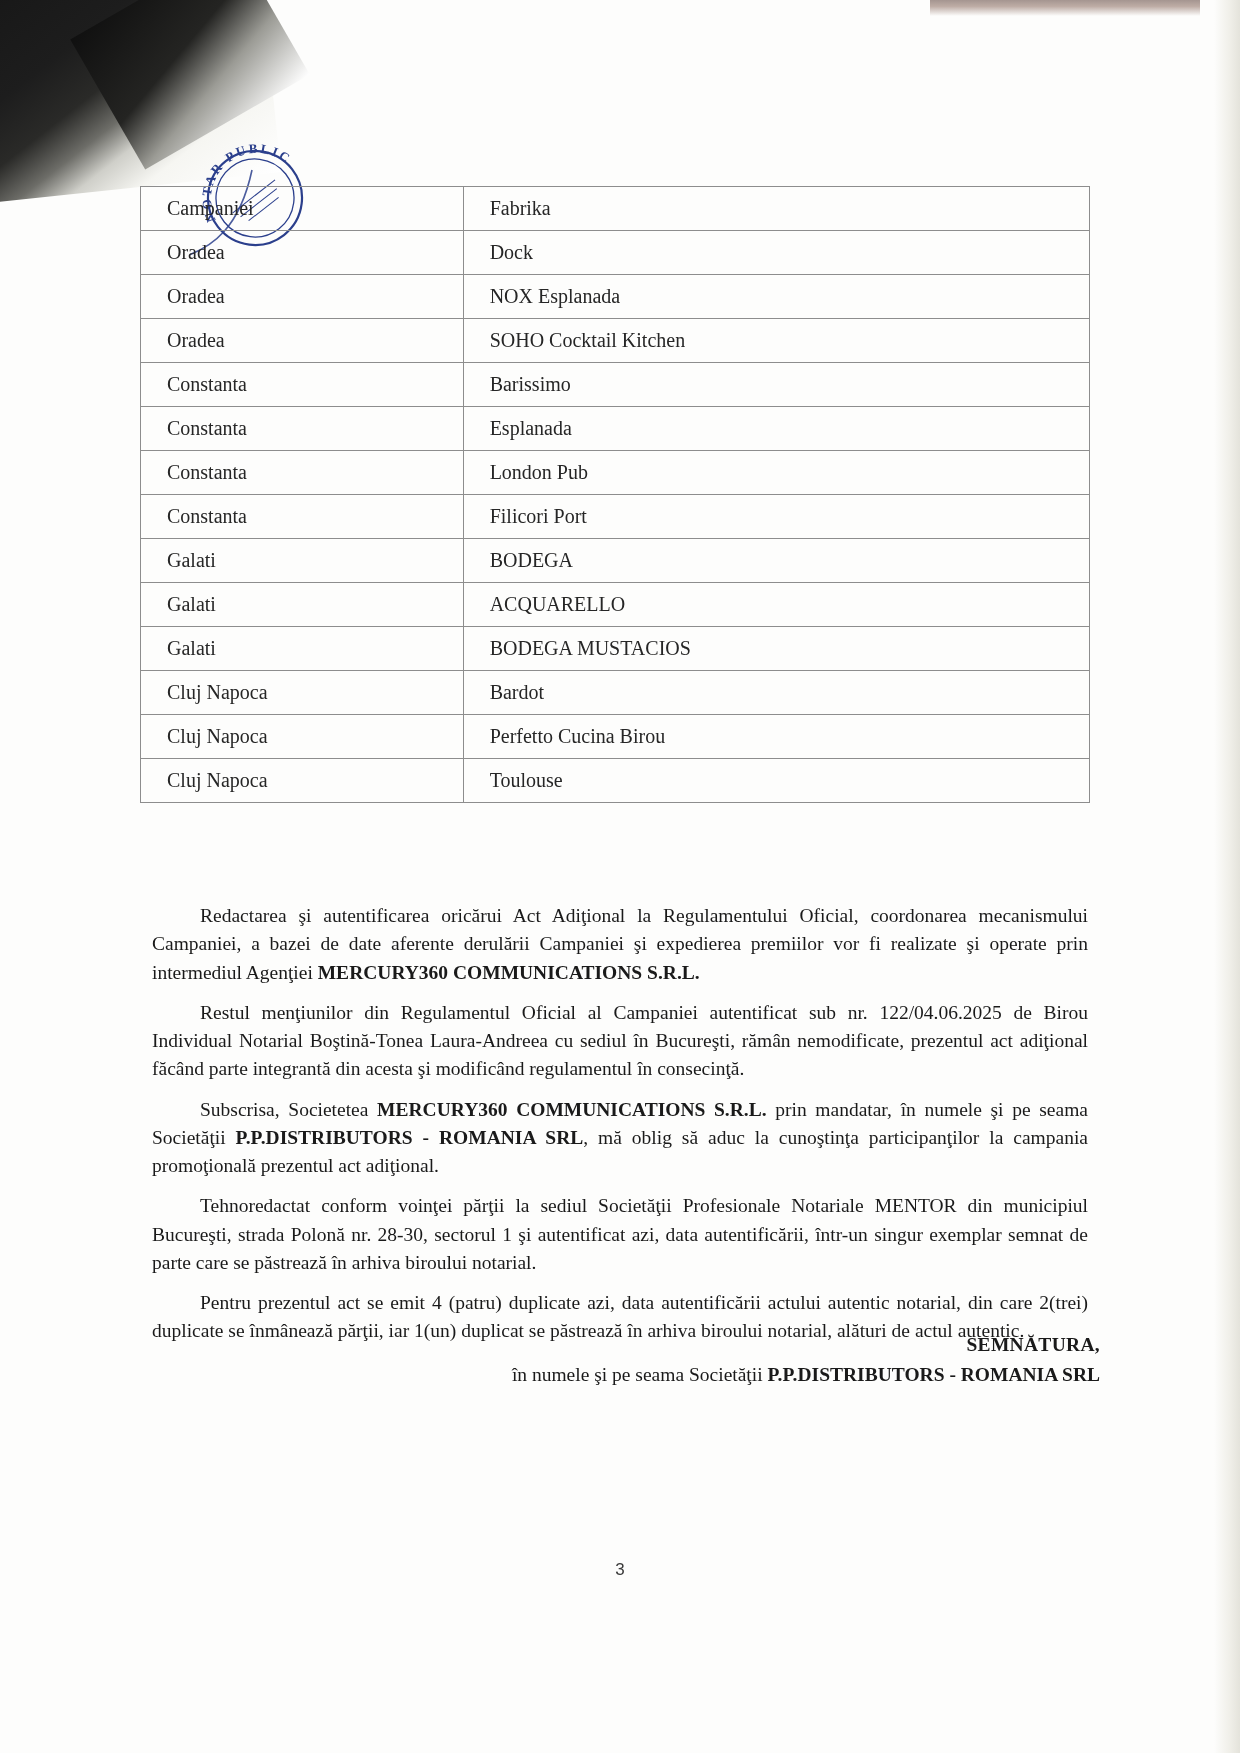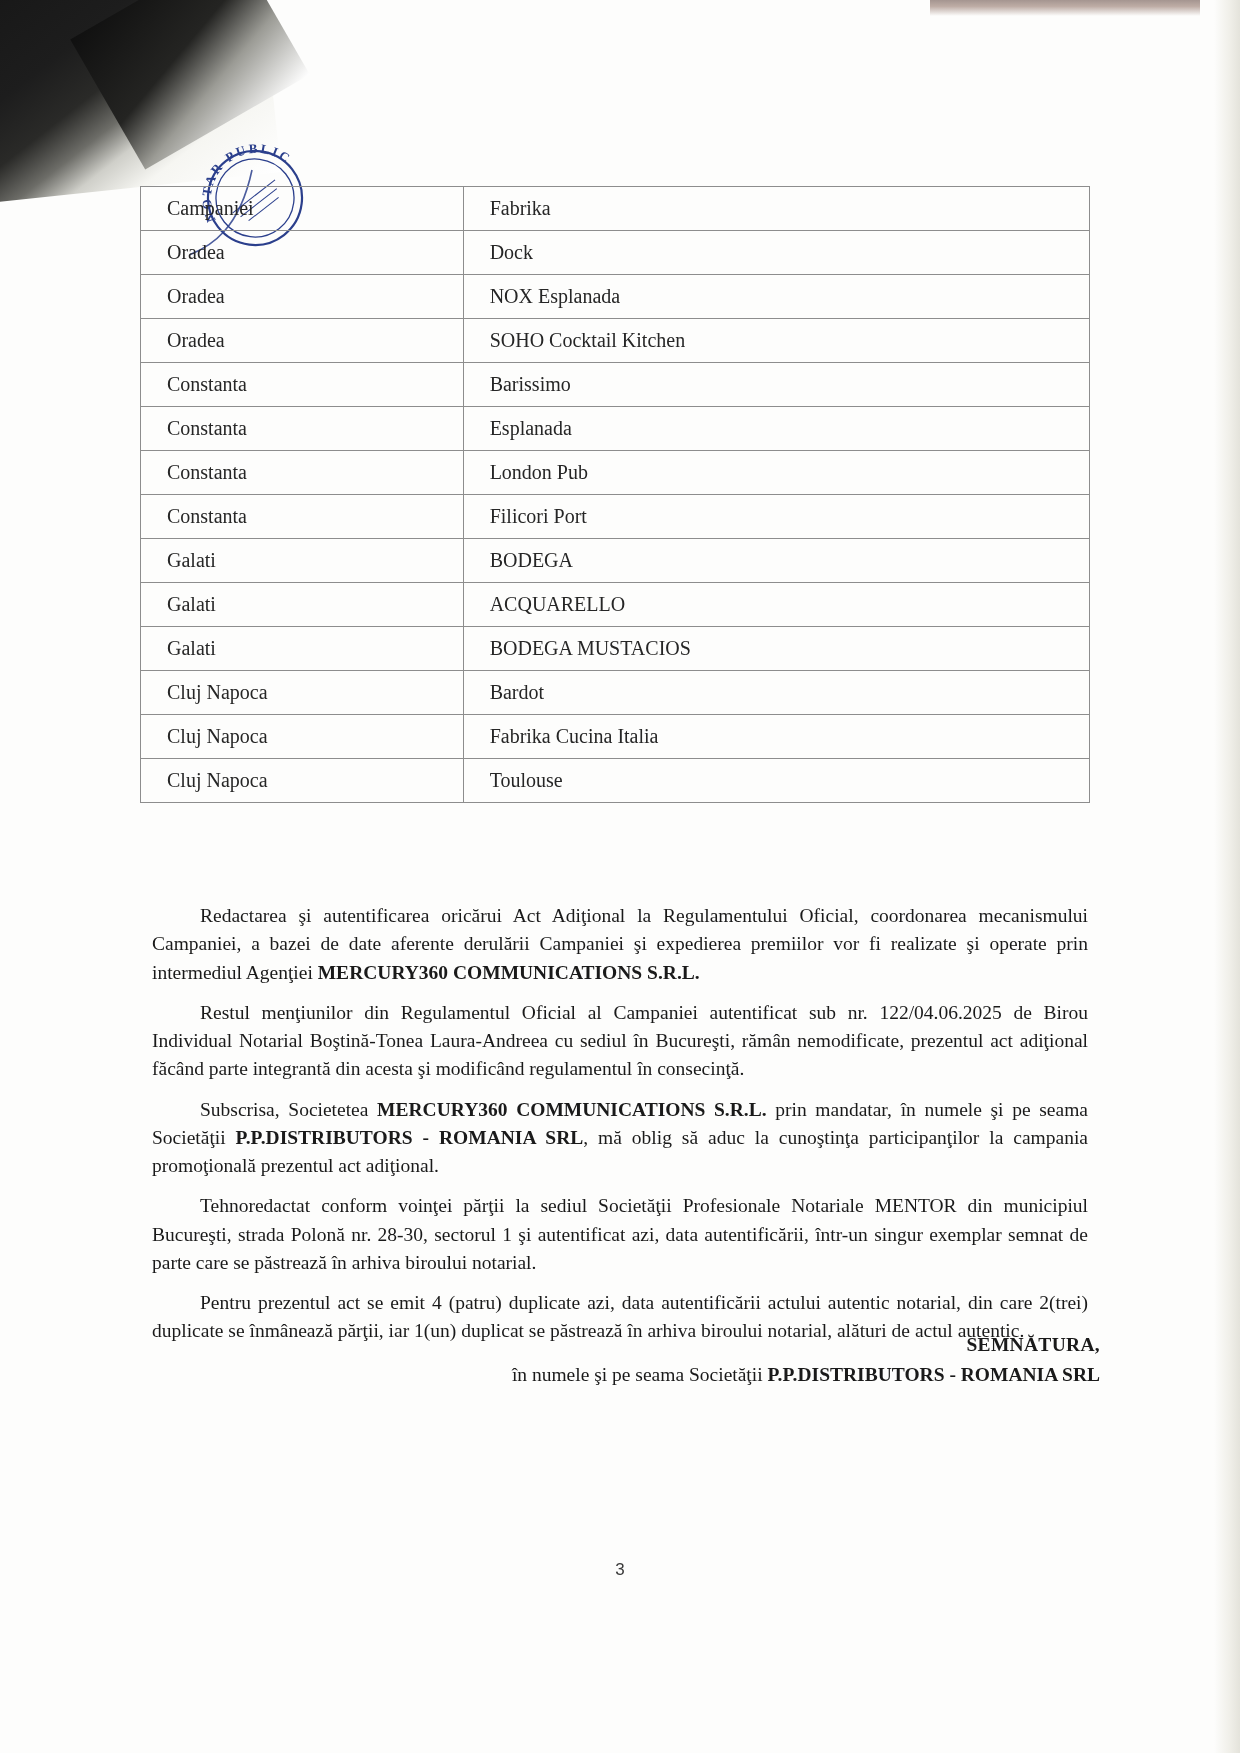--- a/index.html
+++ b/index.html
@@ -212,7 +212,7 @@
         </tr>
         <tr>
           <td class="city">Cluj Napoca</td>
-          <td>Fabrika Cucina Italia</td>
+          <td>Perfetto Cucina Birou</td>
         </tr>
         <tr>
           <td class="city">Cluj Napoca</td>

